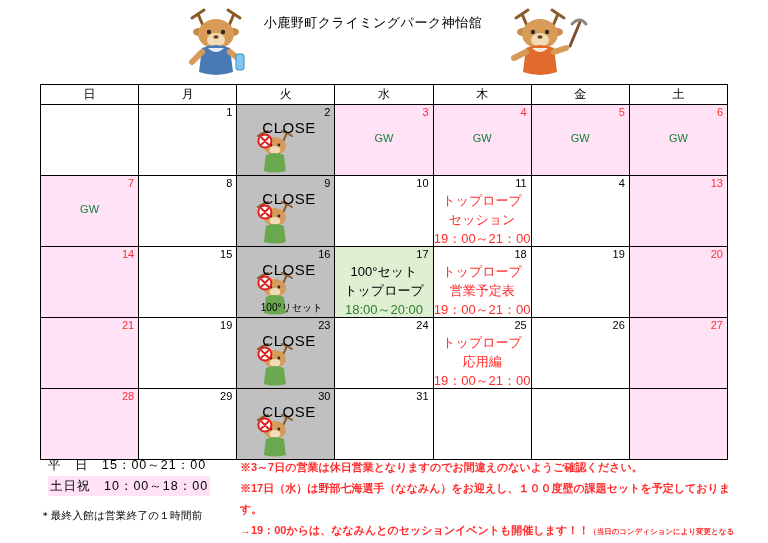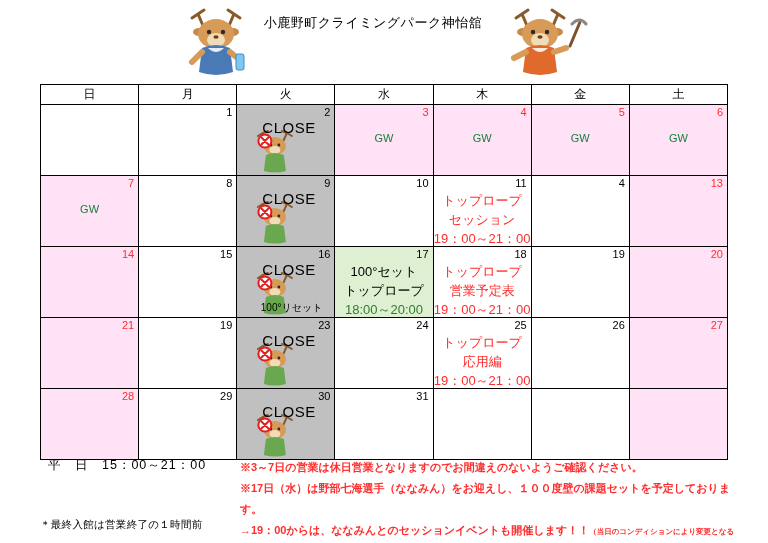--- a/index.html
+++ b/index.html
@@ -370,6 +370,7 @@
   <div class="footer">
     <div class="legend">
       <div class="row">平　日　15：00～21：00</div>
+      <div class="row sat-row">土日祝　10：00～18：00</div>
     </div>
     <div class="note">＊最終入館は営業終了の１時間前</div>
     <div class="notes-right">

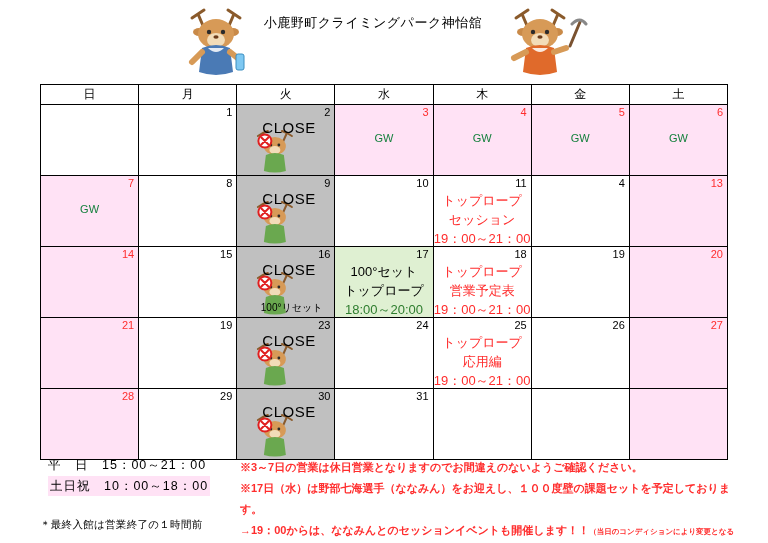--- a/index.html
+++ b/index.html
@@ -78,7 +78,7 @@
   .legend { position: absolute; left: 0; top: 0; font-size: 12.5px; line-height: 1.65; letter-spacing: 1px; margin-left: 8px; }
   .legend .row { white-space: nowrap; }
   .legend .sat-row { background: #ffe2f5; display: inline-block; padding: 0 2px; }
-  .note { position: absolute; left: 0; top: 54px; font-size: 10.5px; letter-spacing: .3px; margin-top: 9px; }
+  .note { position: absolute; left: 0; top: 54px; font-size: 10.5px; letter-spacing: .3px; }
   .notes-right { position: absolute; left: 200px; top: 2px; font-size: 11px; line-height: 1.9; }
   .notes-right .n { color: #ff2d2d; font-weight: bold; }
   .notes-right .small { font-size: 7.5px; color: #ff2d2d; }

